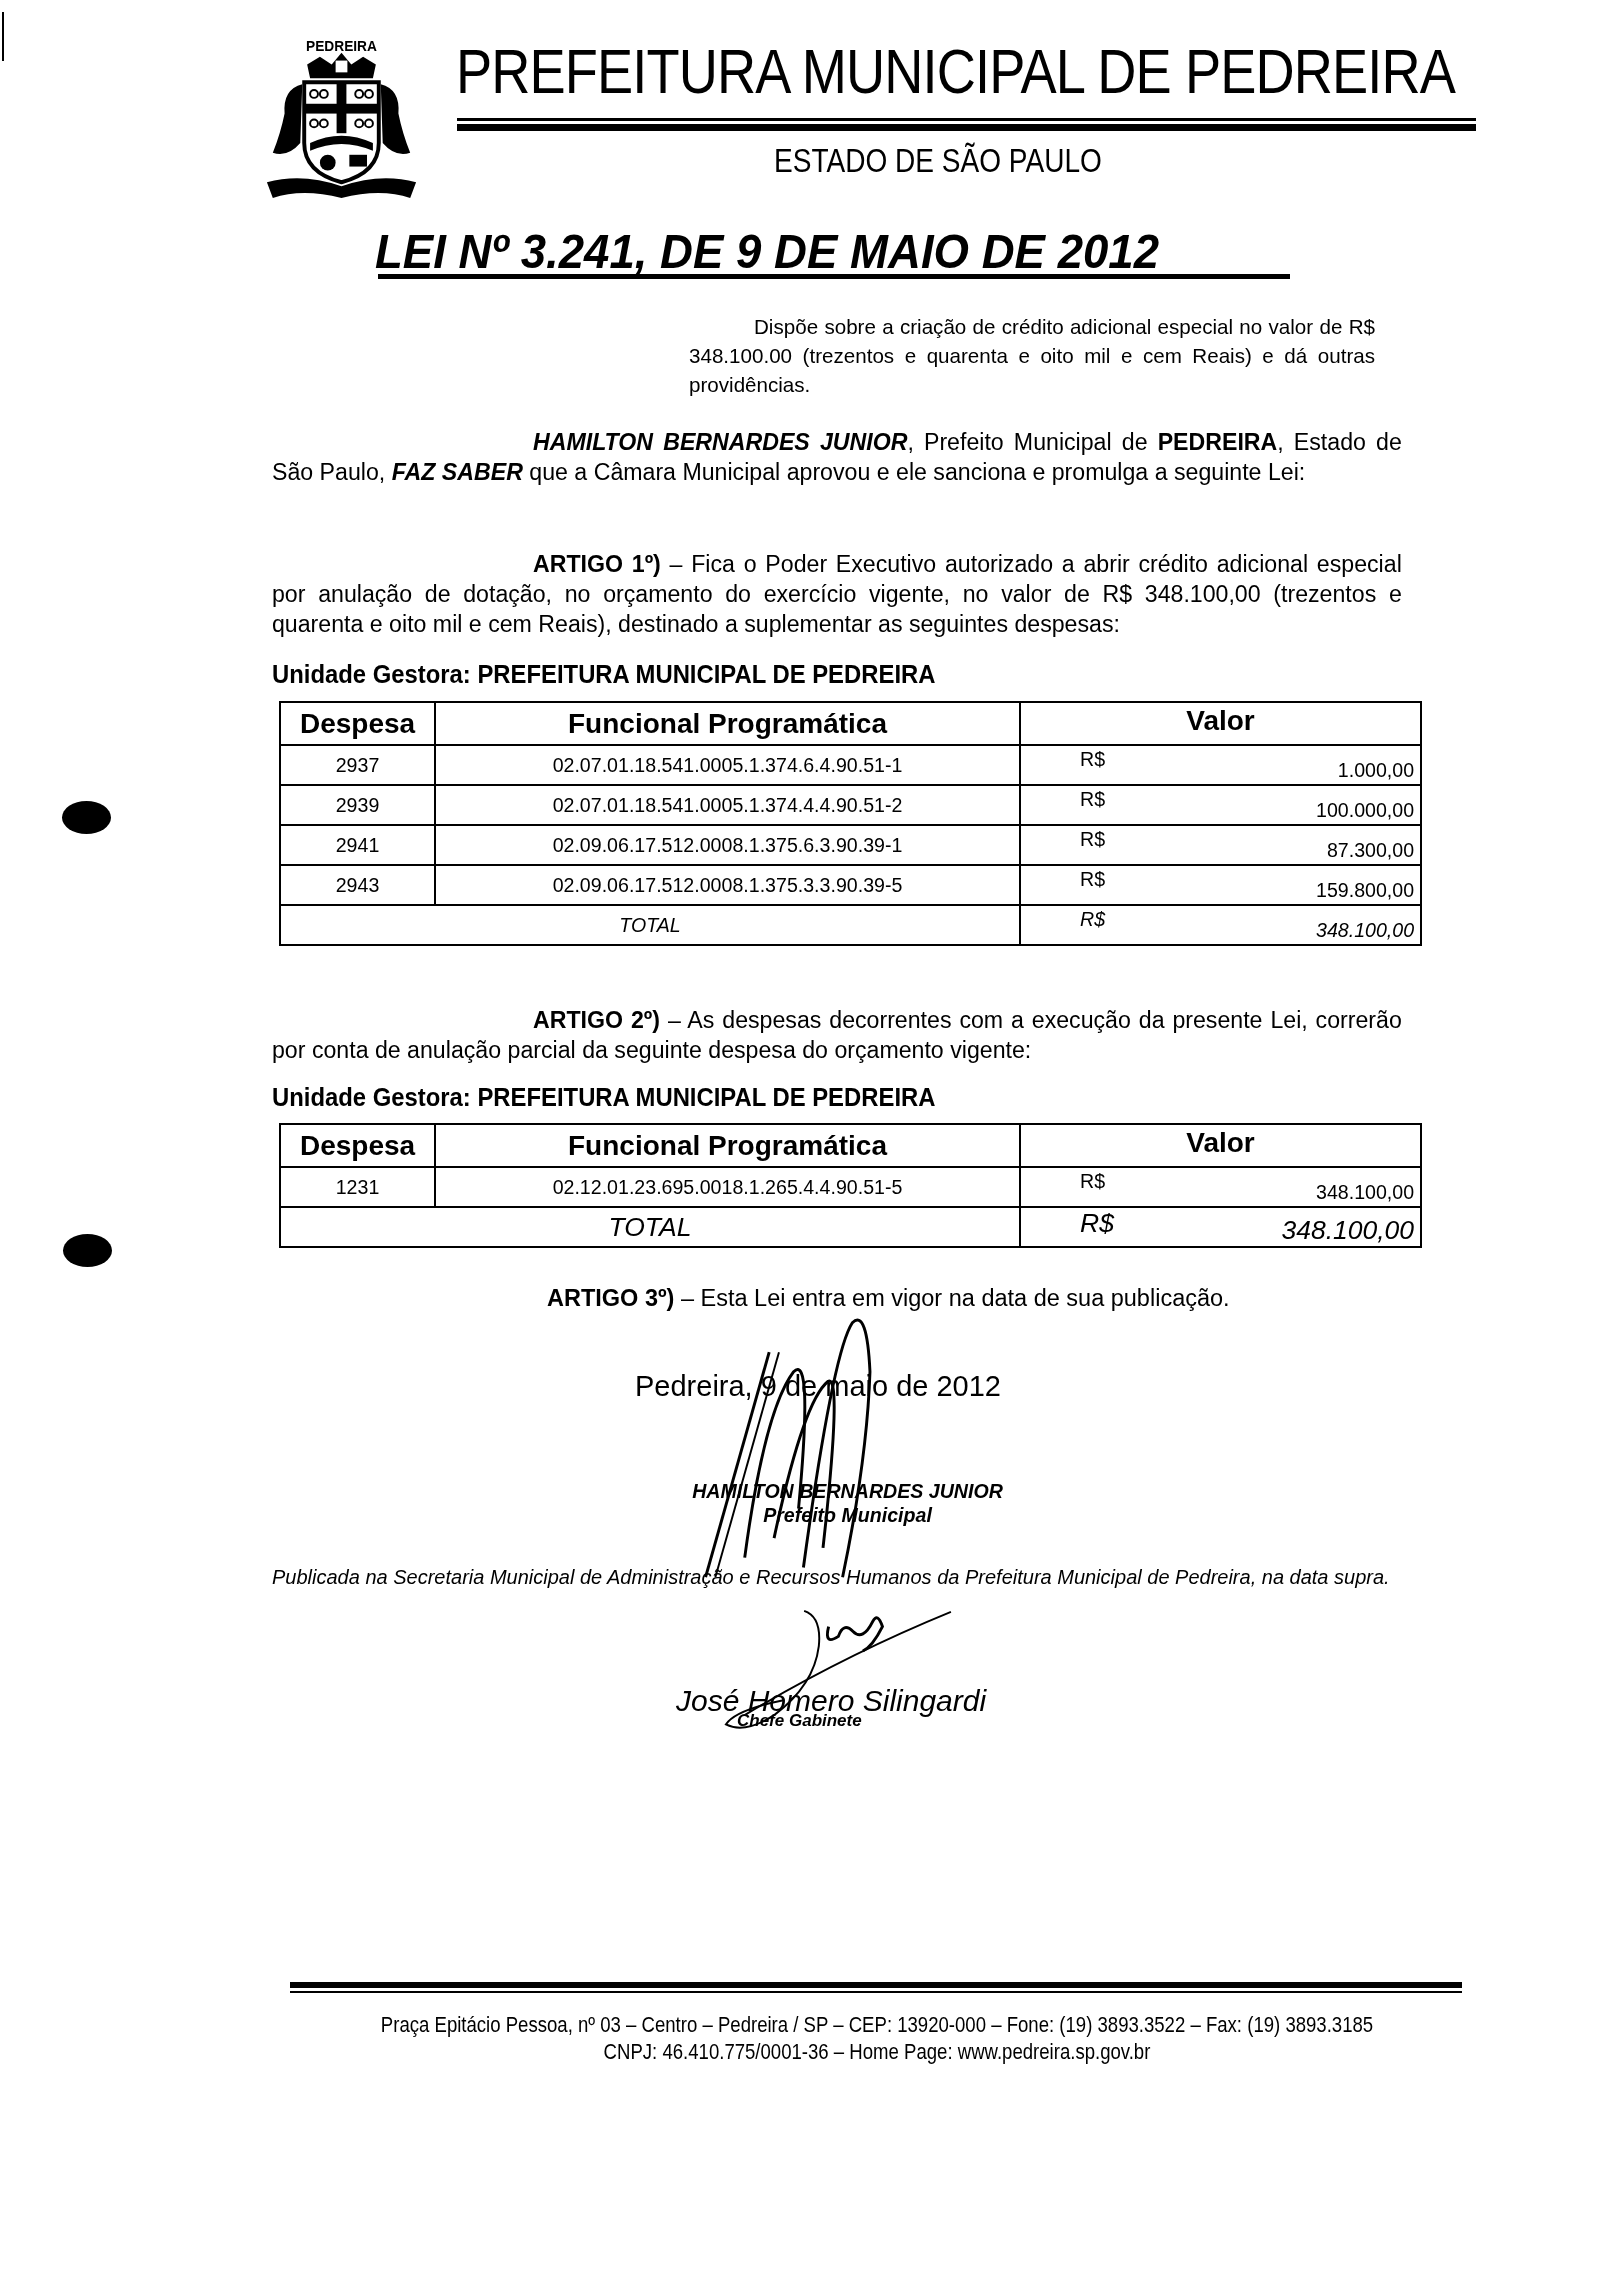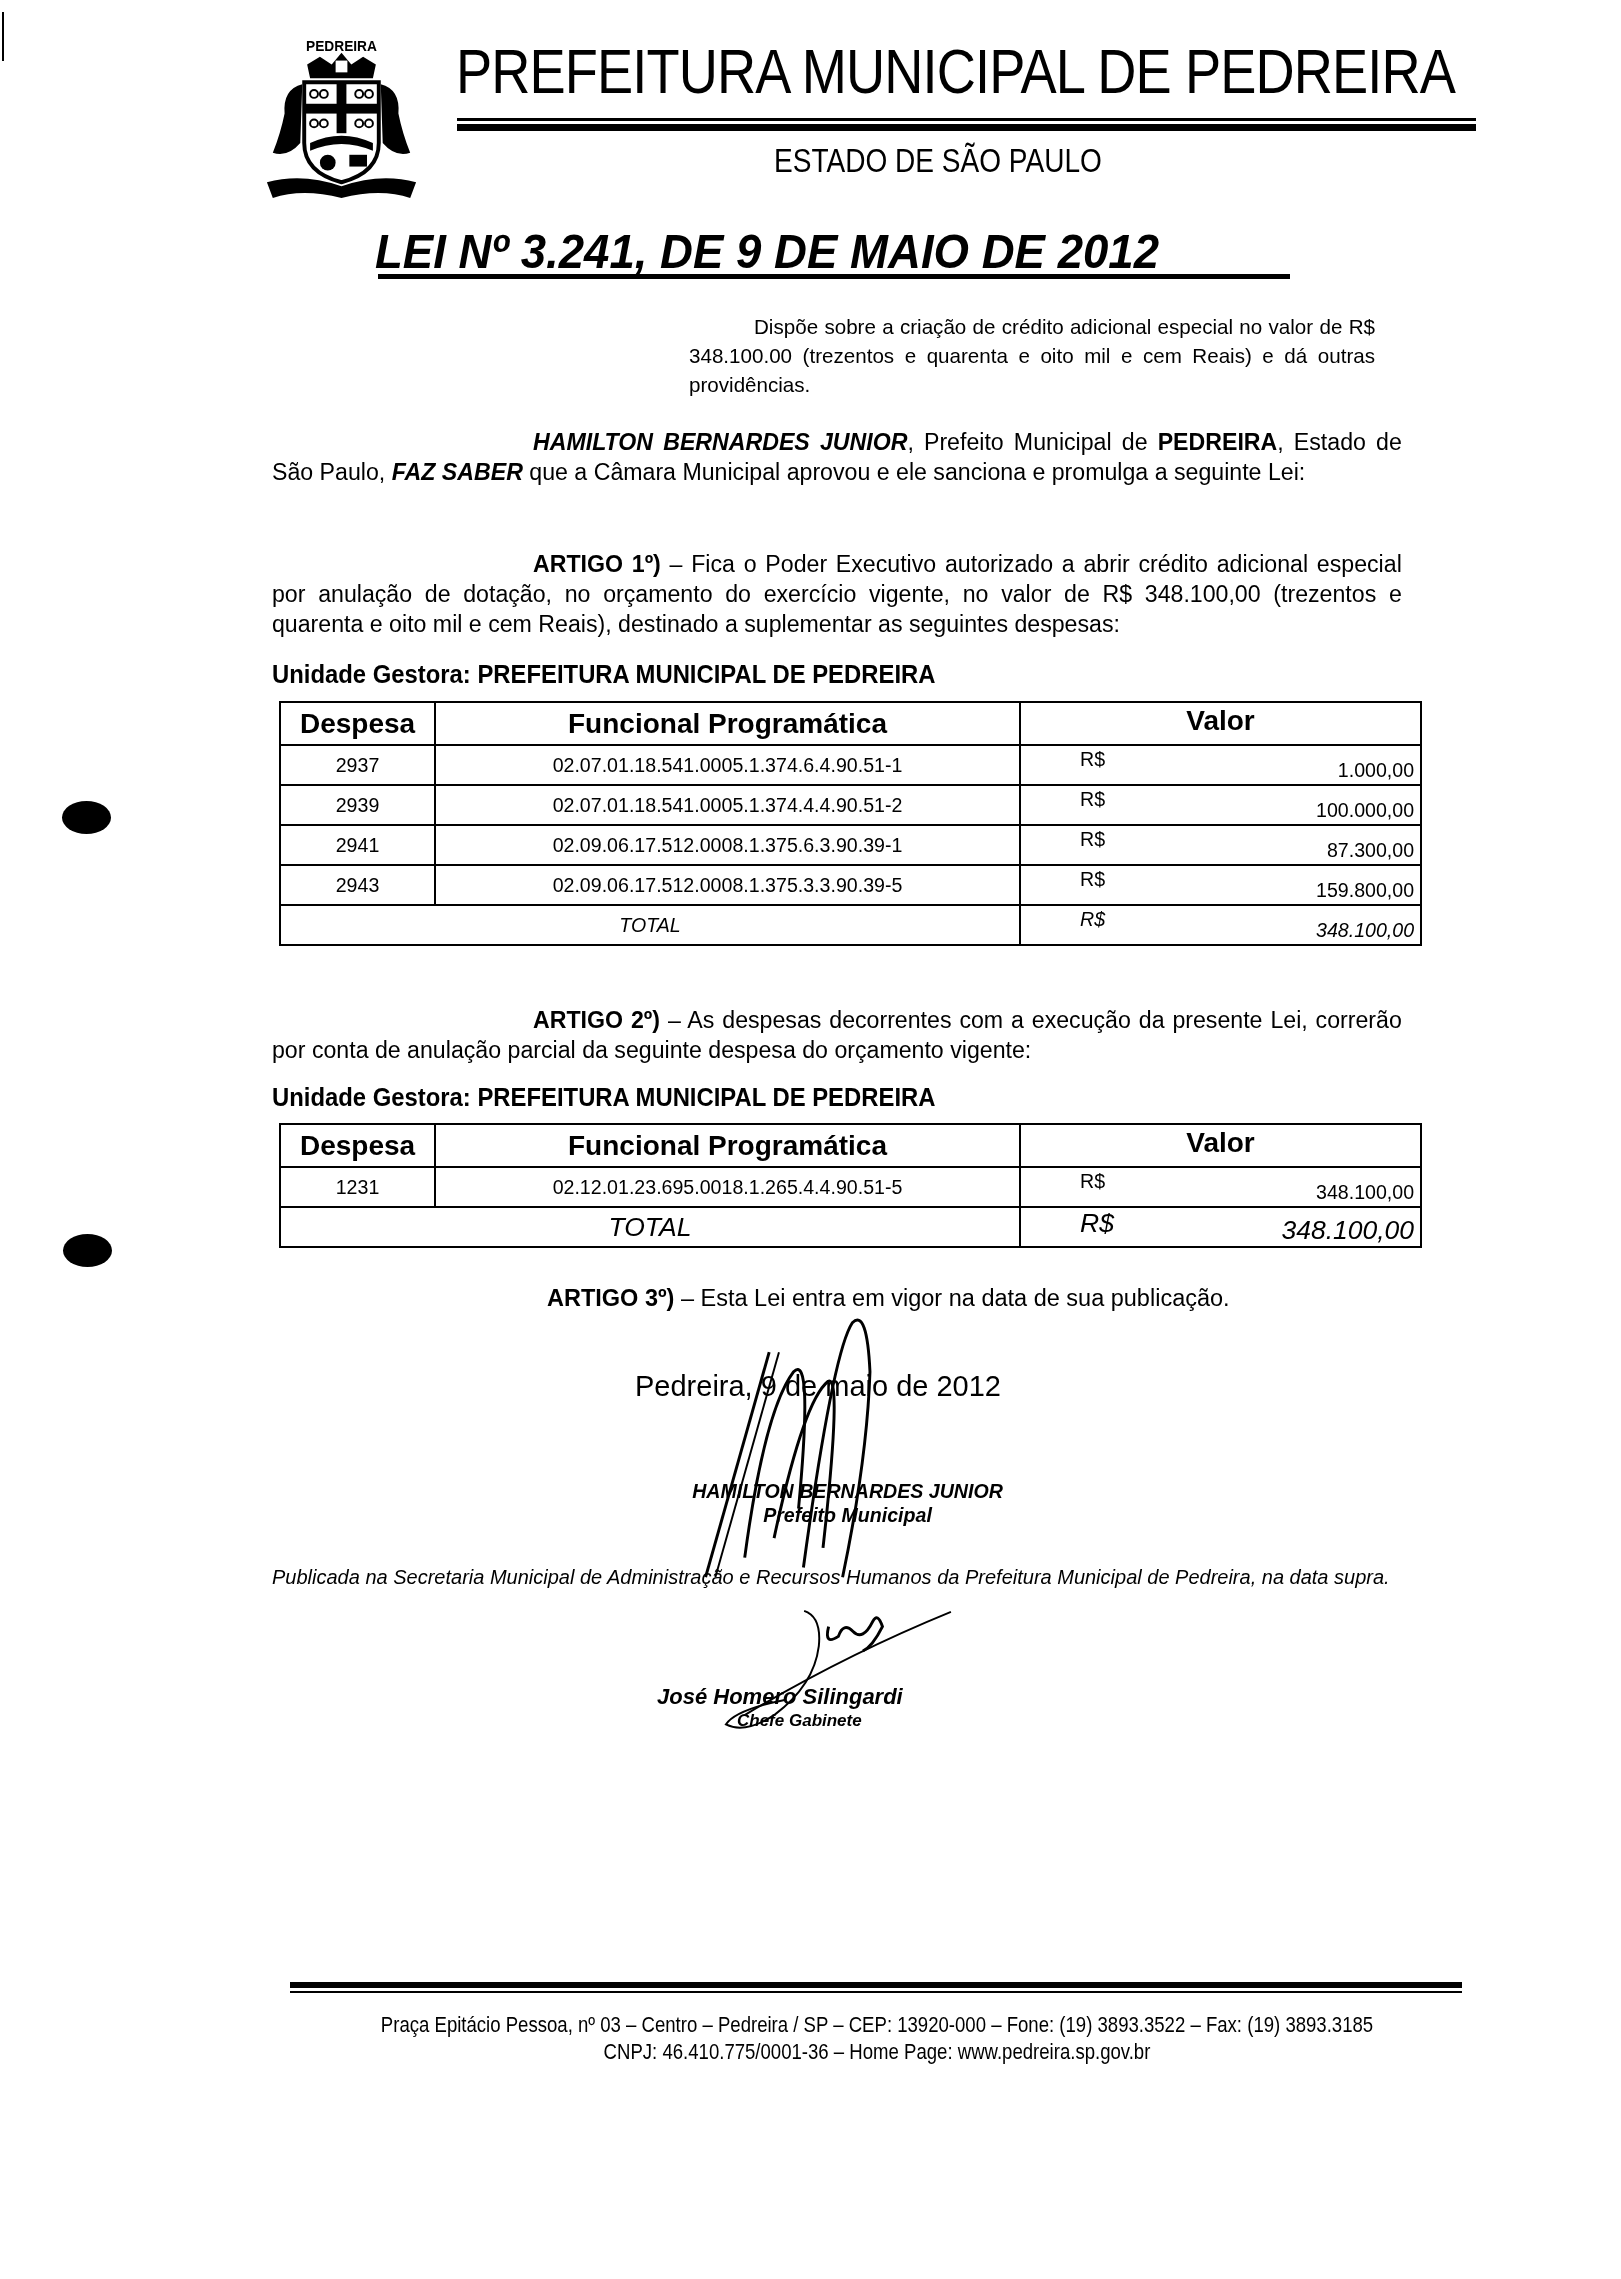--- a/index.html
+++ b/index.html
@@ -90,7 +90,7 @@
     left: 272px; top: 1566px; width: 1147px; font-size: 20px; line-height: 23.5px;
     font-style: italic; text-align: justify;
   }
-  .chief-name { left: 657px; top: 1684px; font-size: 22px; font-weight: bold; font-style: italic; white-space: nowrap; }
+  .chief-name { left: 676px; top: 1684px; font-size: 30px; font-weight: normal; font-style: italic; white-space: nowrap; }
   .chief-title { left: 737px; top: 1711px; font-size: 17px; font-weight: bold; font-style: italic; white-space: nowrap; }
 
   .signature { pointer-events: none; }

